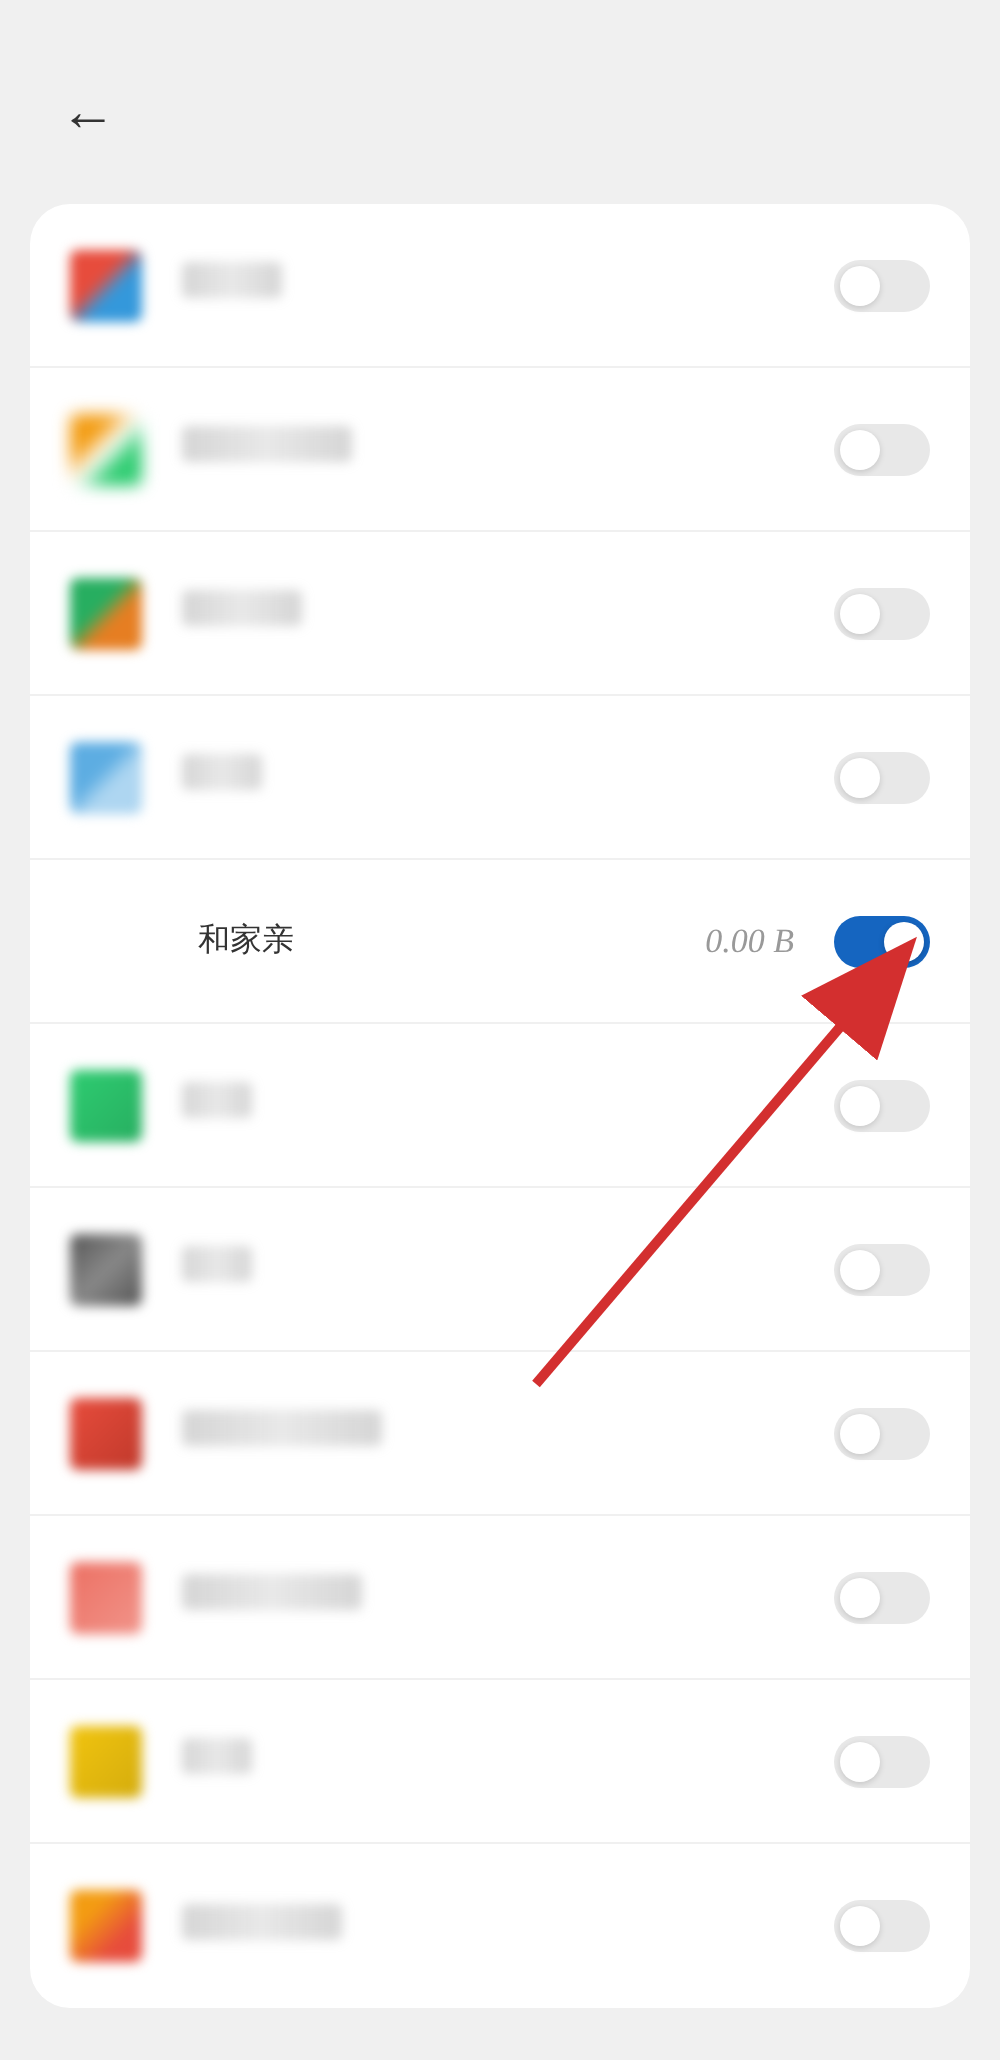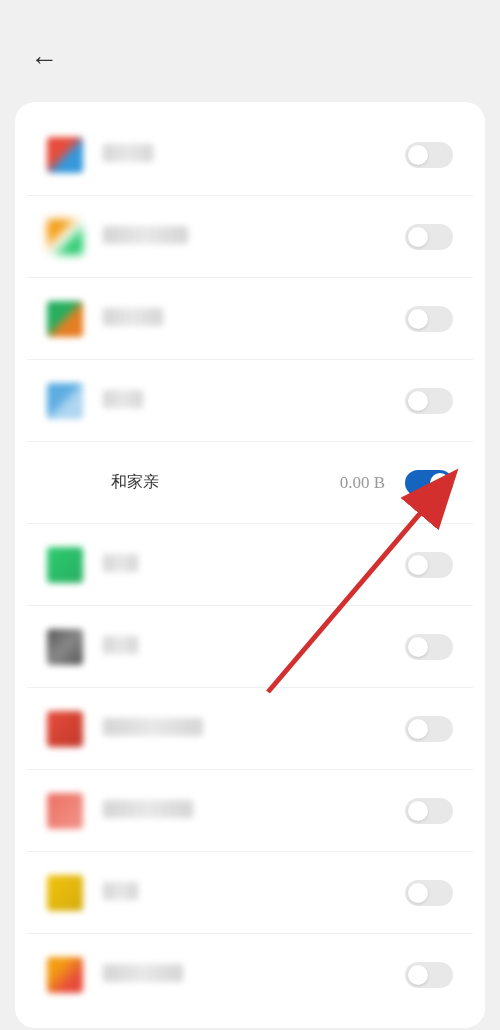--- a/index.html
+++ b/index.html
@@ -43,7 +43,7 @@
       margin: 0 15px;
       border-radius: 20px;
       overflow: hidden;
-      padding: 12px;
+      padding: 0;
     }
     
     .list-item {

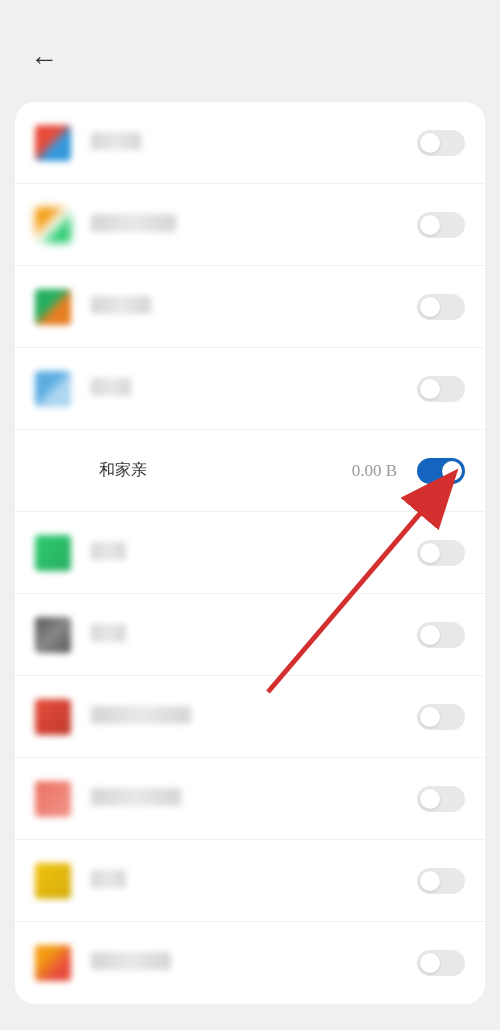--- a/index.html
+++ b/index.html
@@ -111,6 +111,7 @@
     }
     
     .data-value {
+      font-style: italic;
       font-size: 17px;
       color: #999;
       margin-right: 20px;

